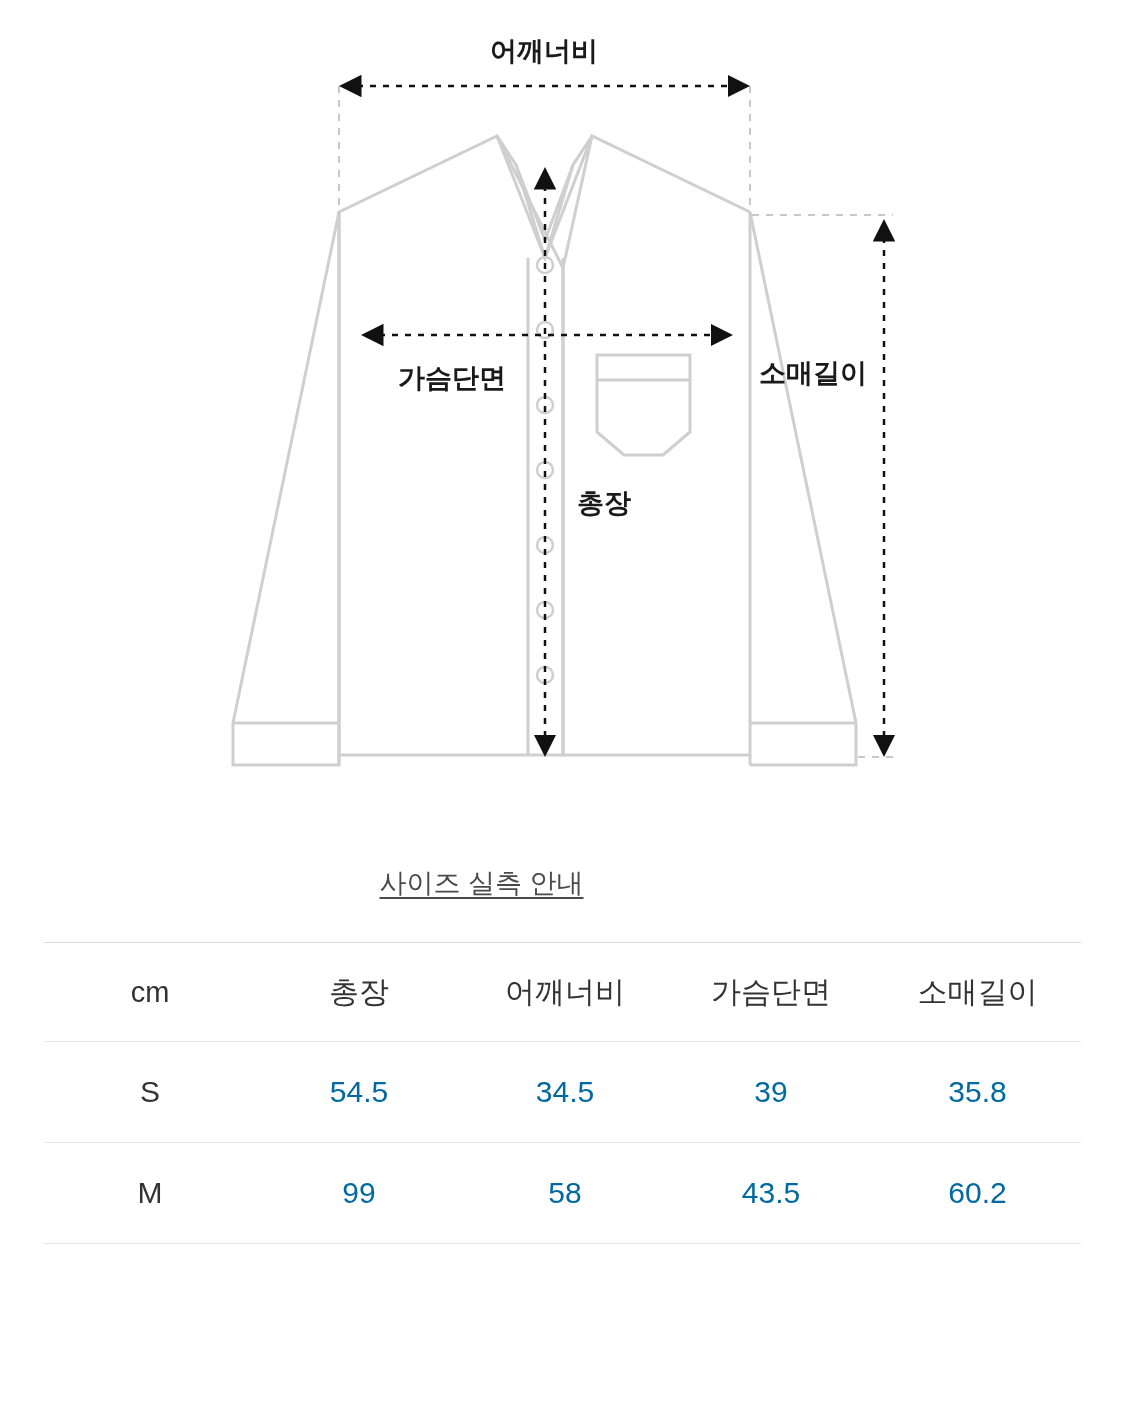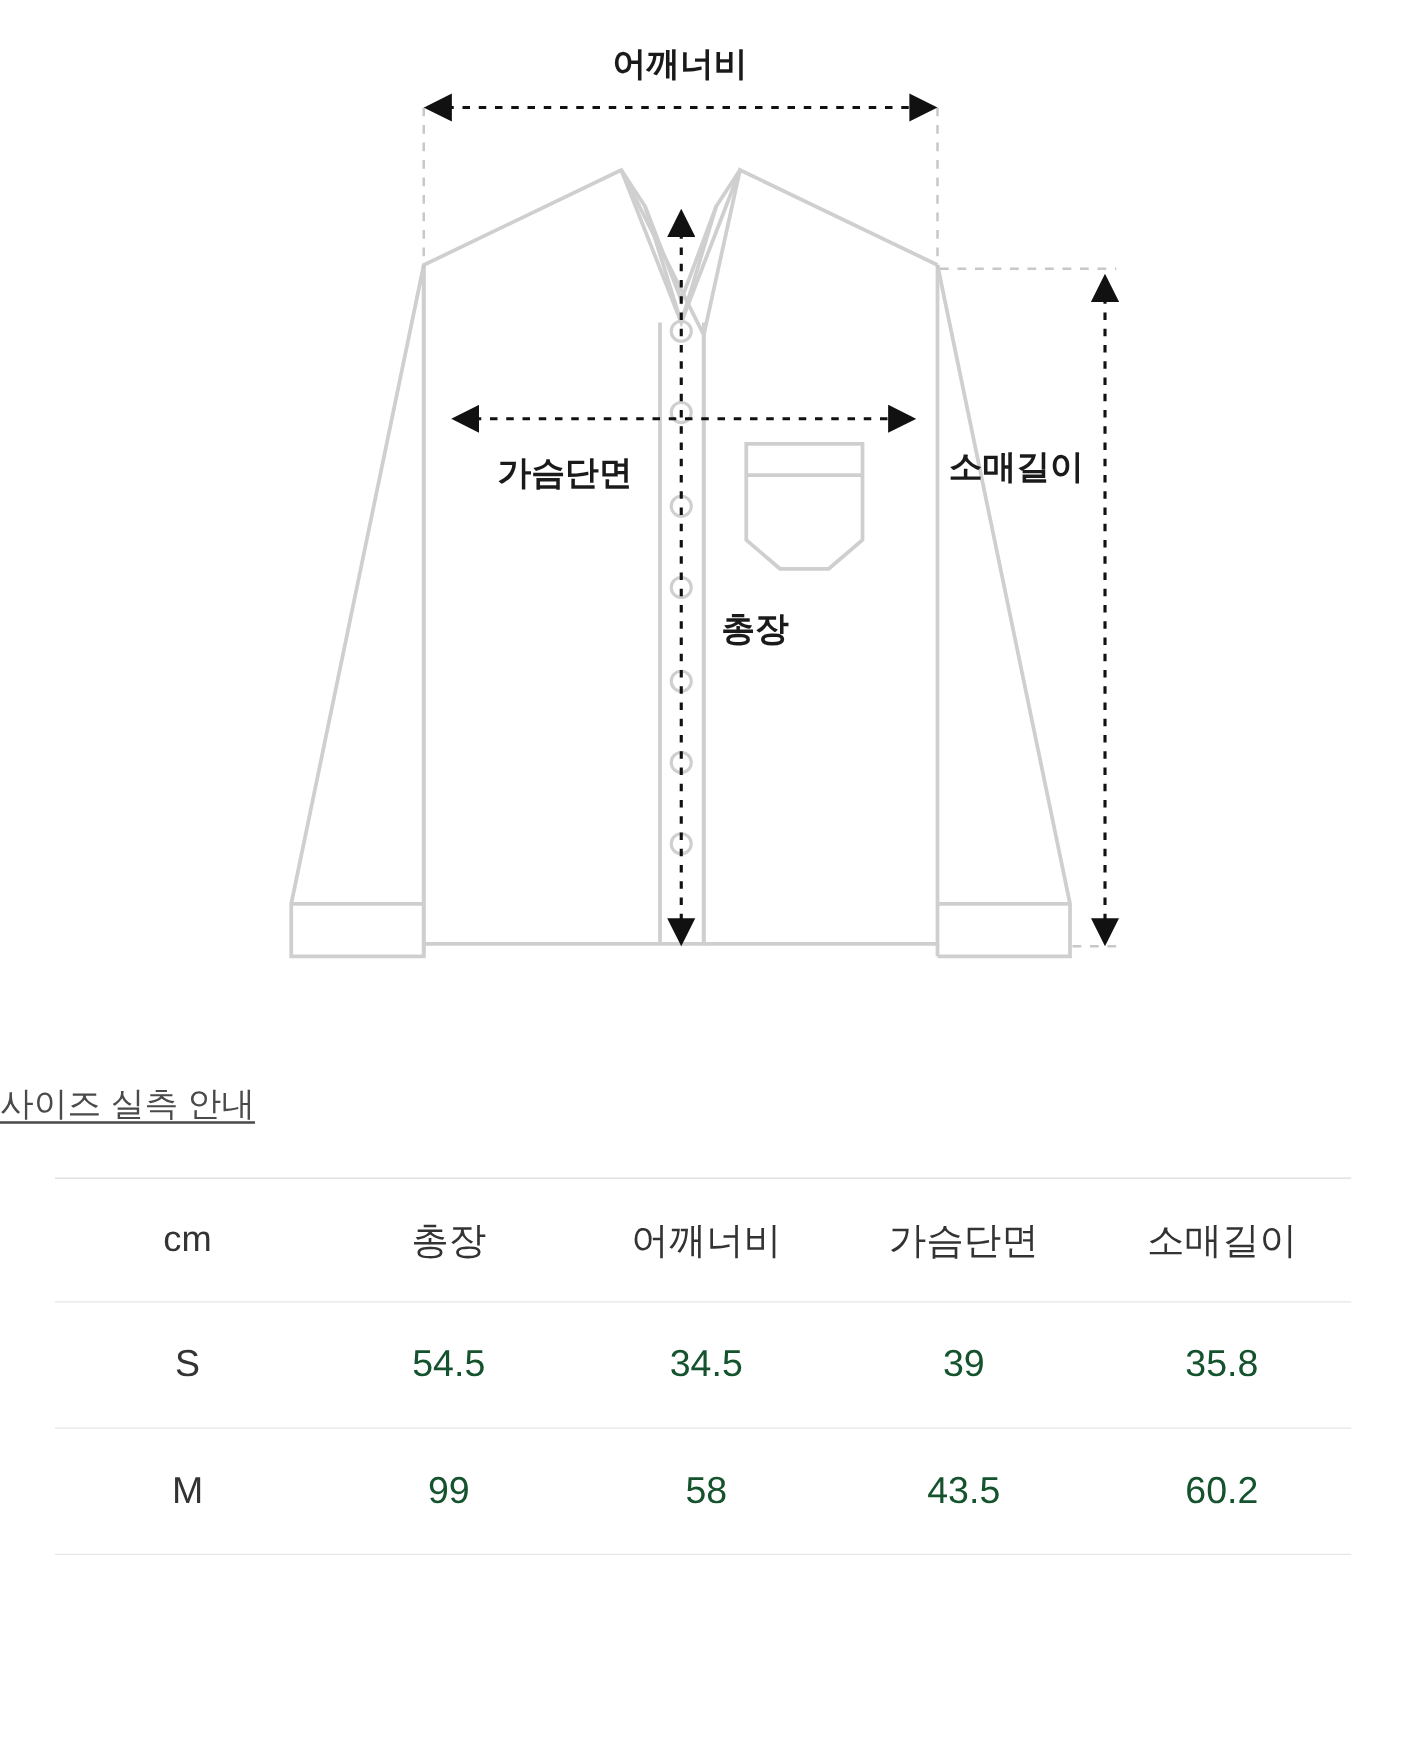--- a/index.html
+++ b/index.html
@@ -34,6 +34,7 @@
   
   .links-row {
     display: flex;
+    justify-content: center;
     align-items: center;
     gap: 34px;
     height: 86px;

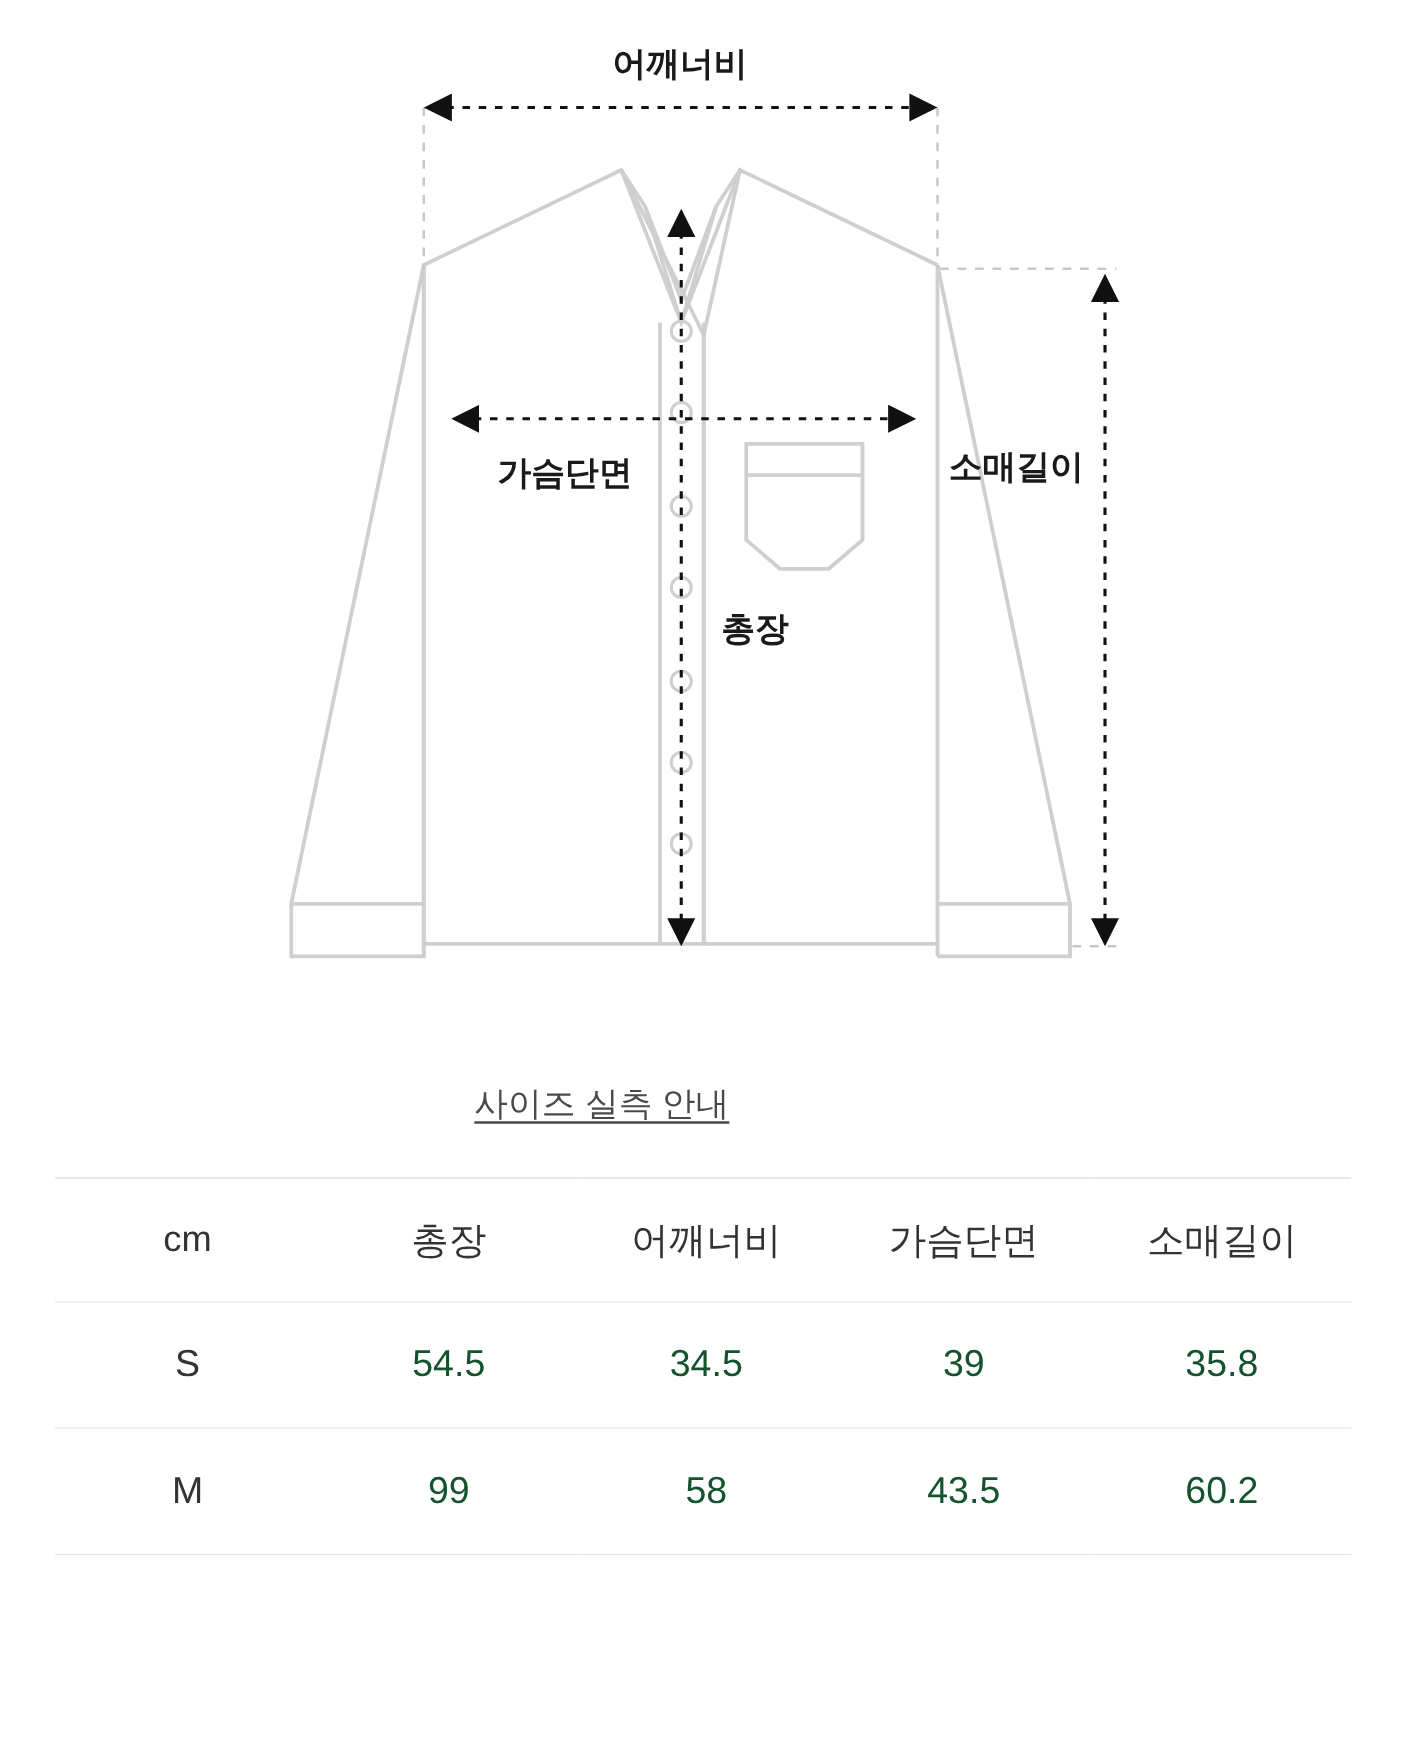--- a/index.html
+++ b/index.html
@@ -79,7 +79,7 @@
   table.size-table tbody td {
     font-size: 30px;
     height: 98px;
-    color: #14532d;
+    color: #0369a1;
   }
   table.size-table tbody td.row-label {
     color: #333;

